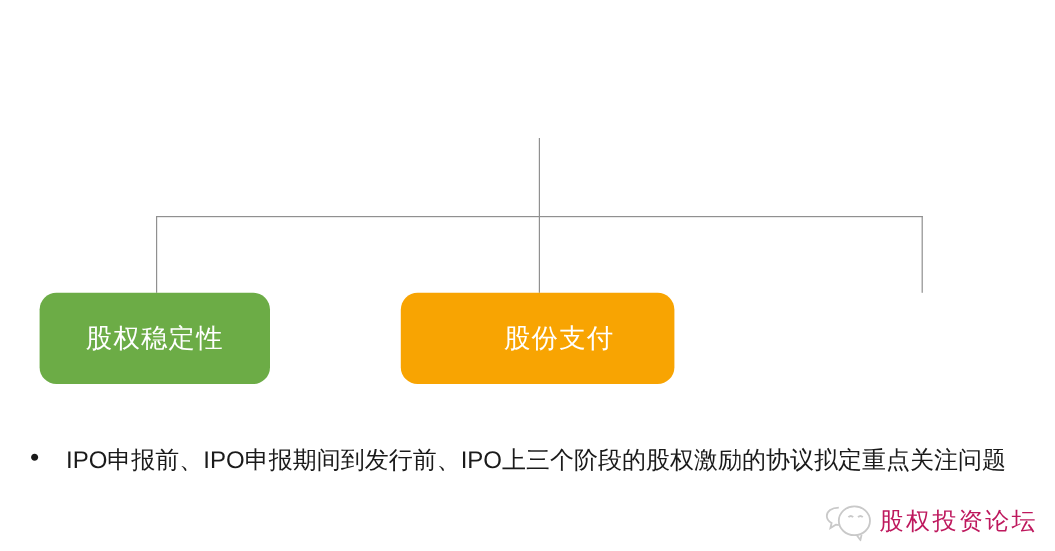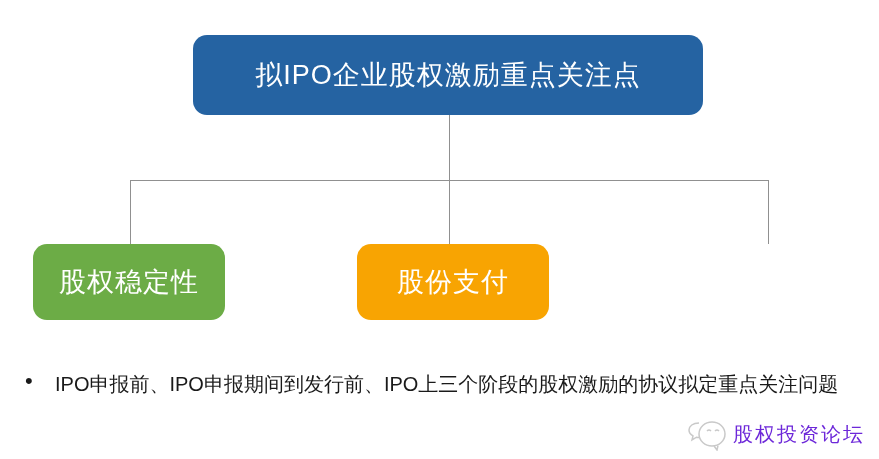--- a/index.html
+++ b/index.html
@@ -96,9 +96,6 @@
 
 <div id="canvas">
 
-  <div class="node root-node" id="root-node" style="background-color: rgb(37, 99, 162);">
-    <span>拟IPO企业股权激励重点关注点</span>
-  </div>
 
   <div class="connector conn-v" id="conn-root-drop" style="background-color: rgb(144, 144, 144);"></div>
   <div class="connector conn-h" id="conn-horizontal" style="background-color: rgb(144, 144, 144);"></div>

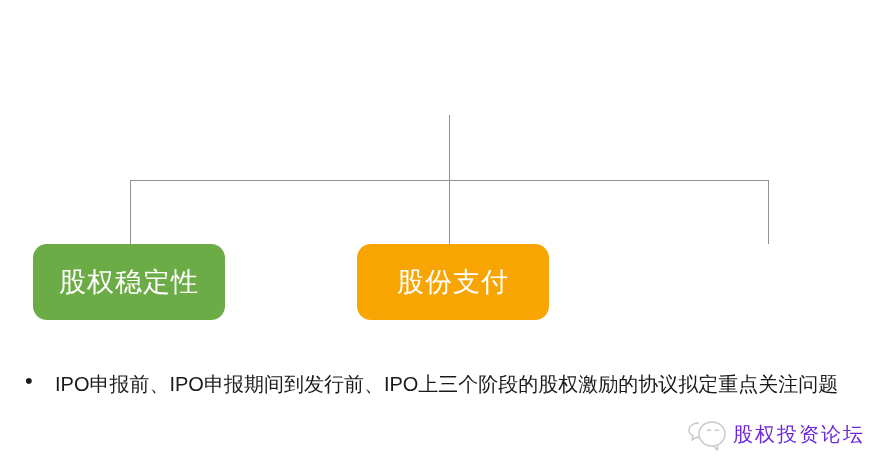--- a/index.html
+++ b/index.html
@@ -36,7 +36,7 @@
     top: 244px;
     width: 192px;
     height: 76px;
-    font-size: 27px;
+    font-size: 22px;
   }
   #child-0 { left: 33px; }
   #child-1 { left: 357px; }

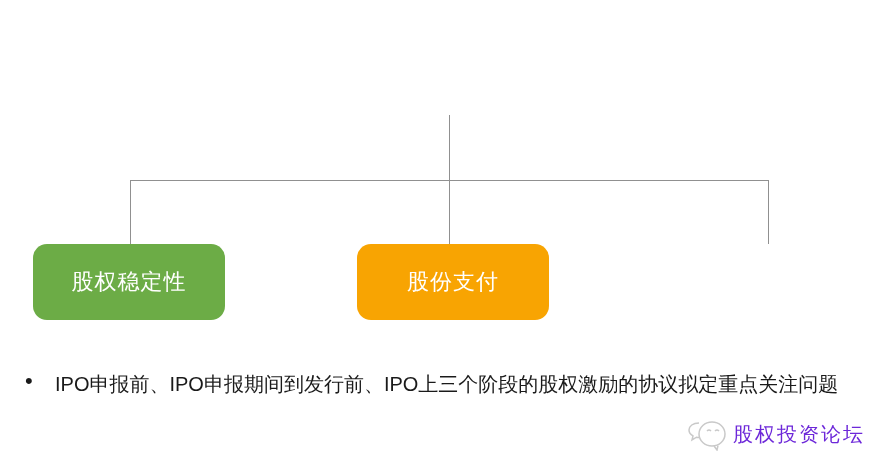--- a/index.html
+++ b/index.html
@@ -39,7 +39,7 @@
     font-size: 22px;
   }
   #child-0 { left: 33px; }
-  #child-1 { left: 357px; }
+  #child-1 { left: 334px; padding-left: 36px; }
   #child-2 { left: 673px; }
   .connector {
     position: absolute;

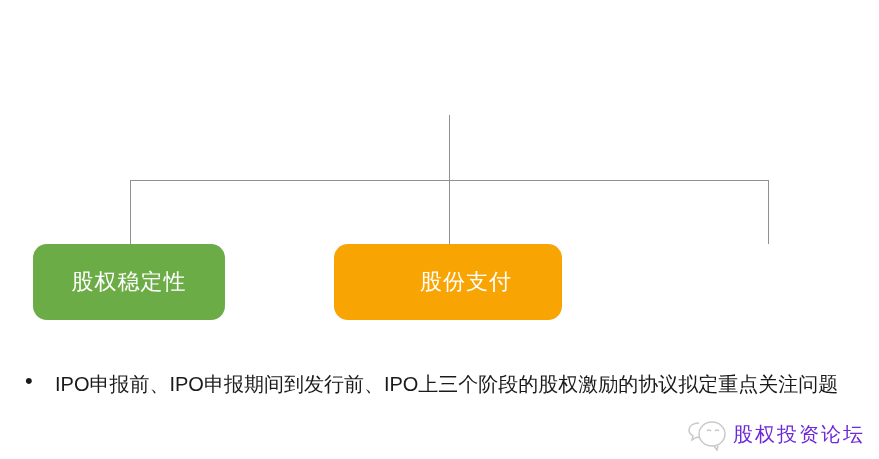--- a/index.html
+++ b/index.html
@@ -80,7 +80,7 @@
     display: flex;
     align-items: center;
     gap: 2px;
-    color: #6d28d9;
+    color: #be185d;
     text-shadow: 1px 1px 0 #ffffff;
   }
   .watermark-label {

